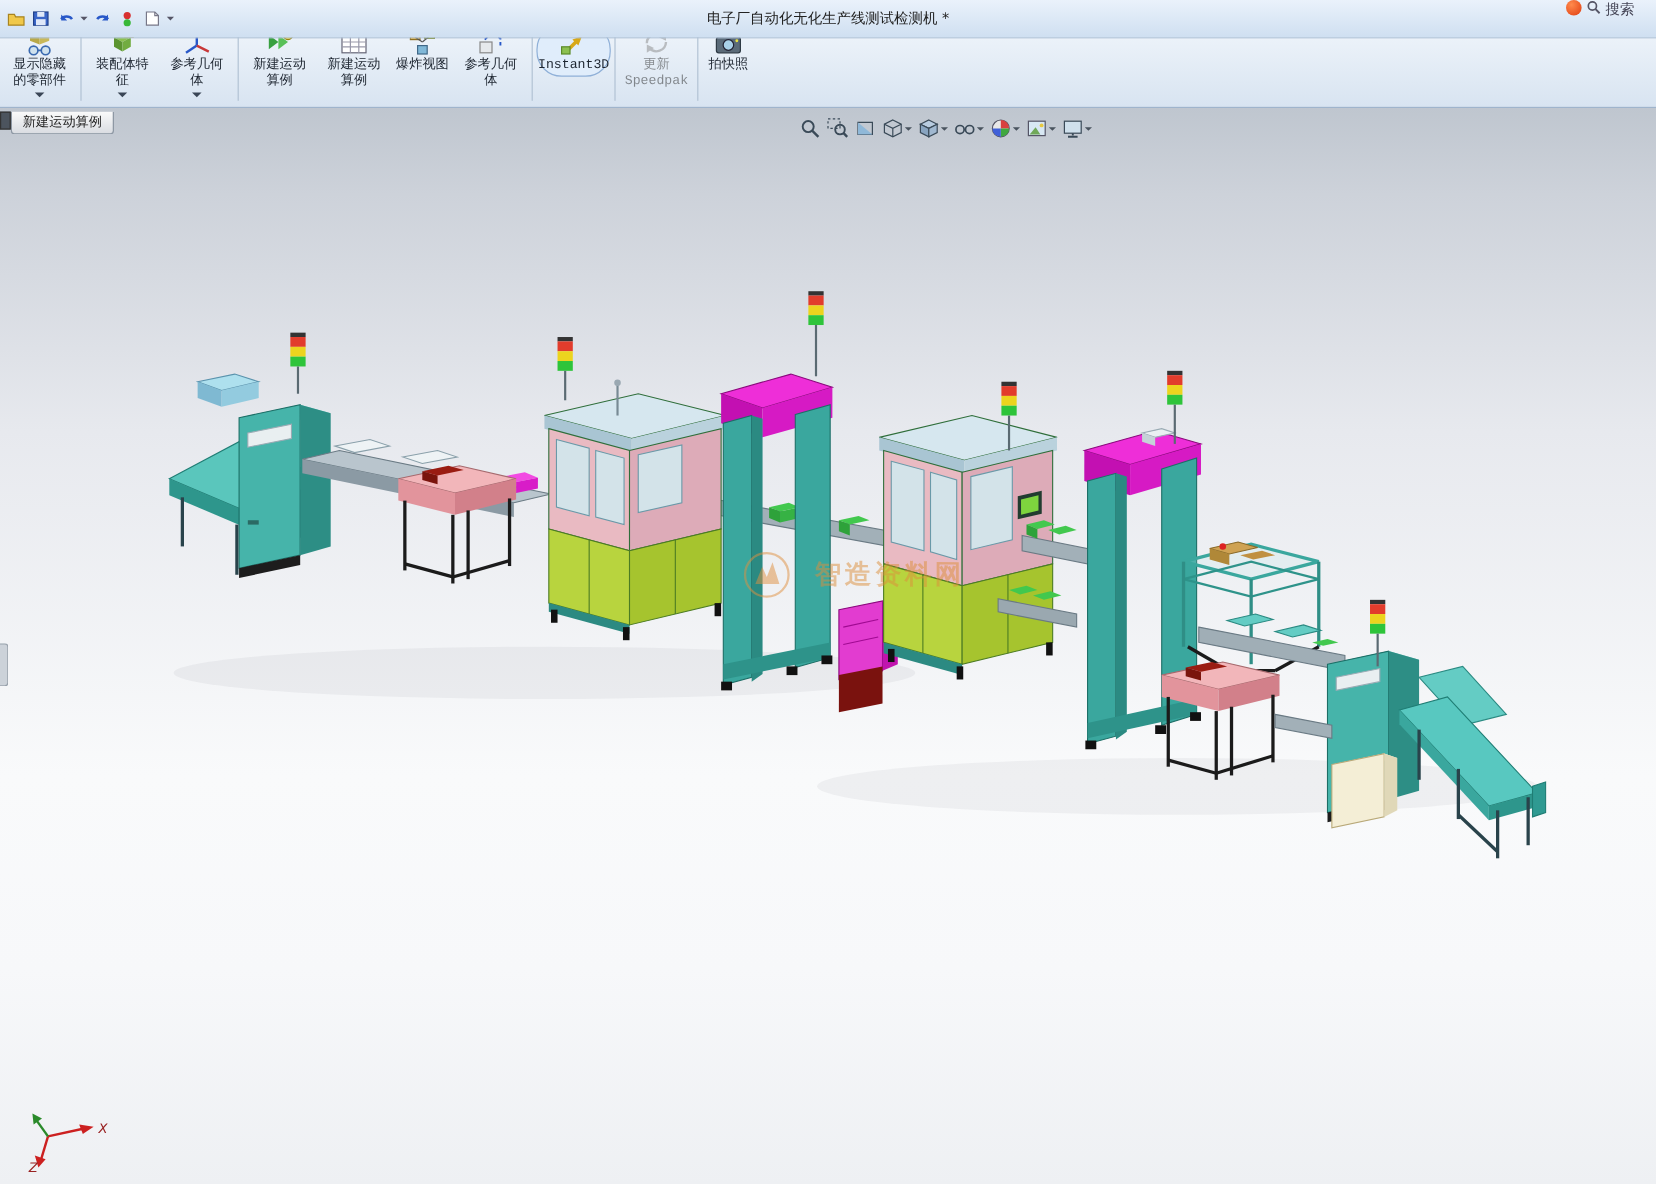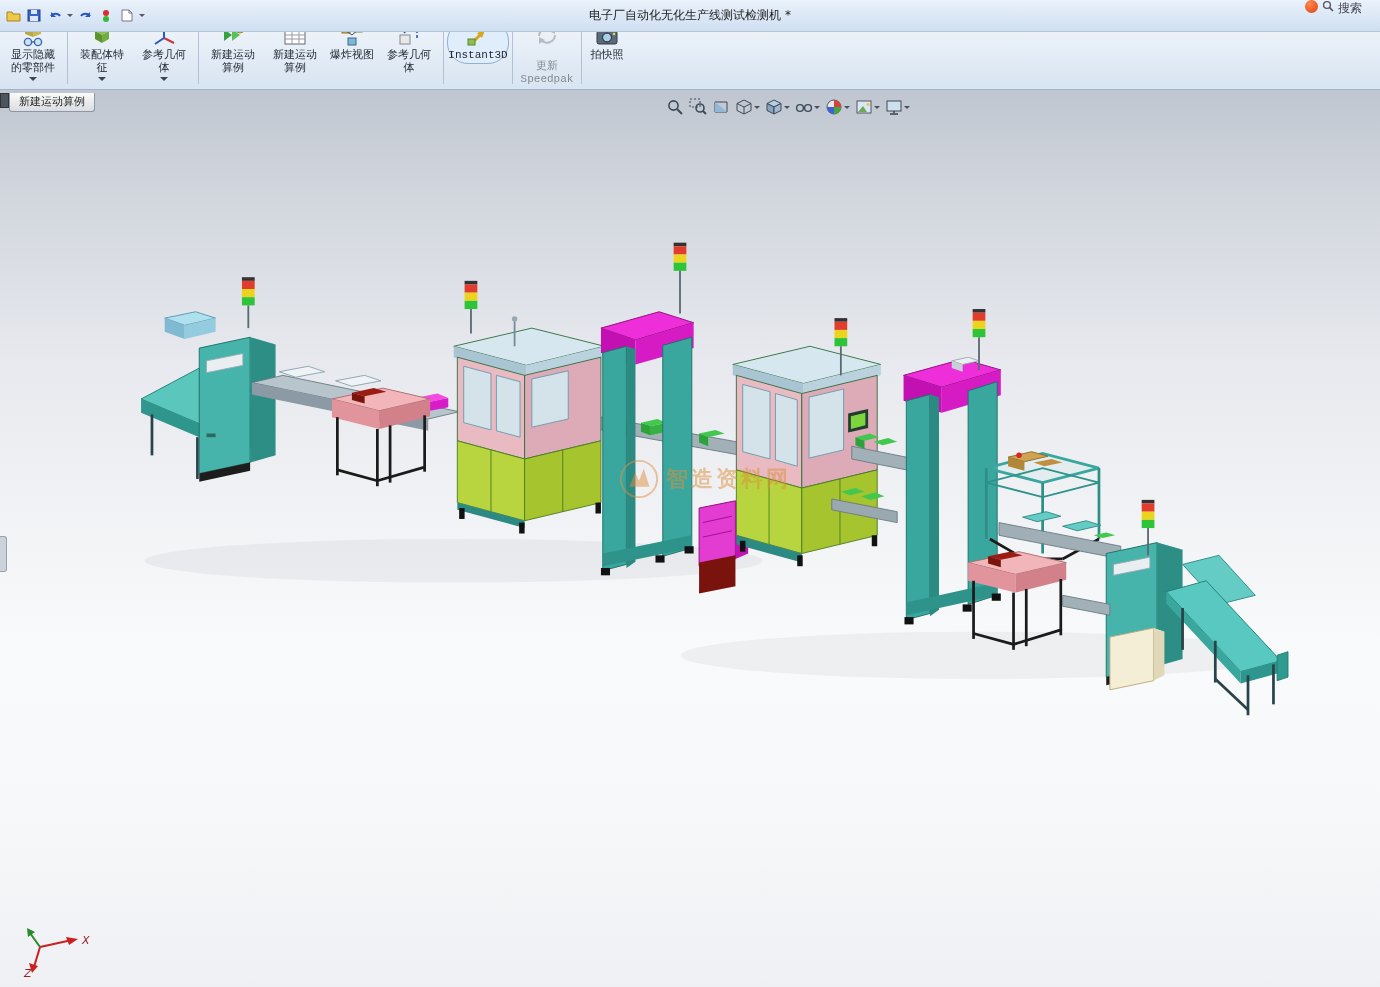--- a/index.html
+++ b/index.html
@@ -27,7 +27,7 @@
   .tbtn .ticon{width:26px;height:25px;display:flex;align-items:center;justify-content:center;margin-bottom:1px;}
   .tbtn .dd{width:0;height:0;border:4px solid transparent;border-top-color:#3a4656;margin-top:2px;}
   .tbtn.active{background:#e0edfb;border-color:#8fb0d8;border-radius:21px;}
-  .tbtn.disabled{filter:grayscale(1);opacity:.5;gap:11px;}
+  .tbtn.disabled{filter:grayscale(1);opacity:.5;}
   .tsep{width:1px;align-self:stretch;background:#b2c2d4;margin:3px 3px;}
 
   

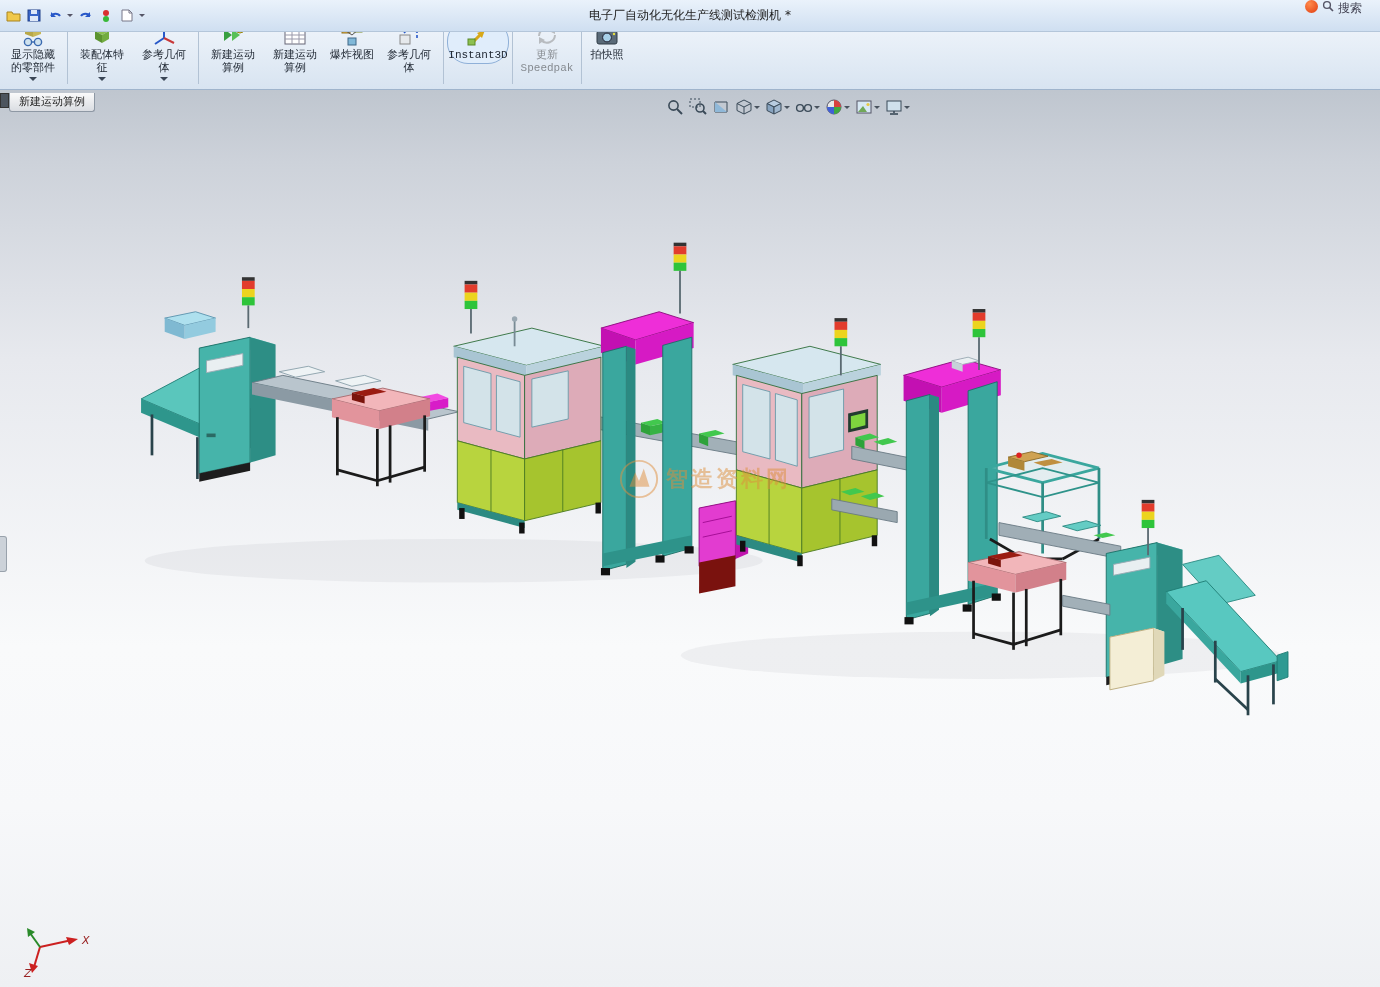--- a/index.html
+++ b/index.html
@@ -47,7 +47,7 @@
 
   .model-layer{position:absolute;left:0;top:0;width:1380px;height:897px;}
 
-  .watermark{position:absolute;left:618px;top:368px;display:flex;align-items:center;gap:6px;opacity:.5;z-index:4;}
+  .watermark{position:absolute;left:618px;top:368px;display:flex;align-items:center;gap:19px;opacity:.5;z-index:4;}
   .wm-text{font-size:22px;font-weight:bold;letter-spacing:3px;color:#dd8f3c;}
 
   .triad{position:absolute;left:20px;bottom:8px;z-index:6;}

